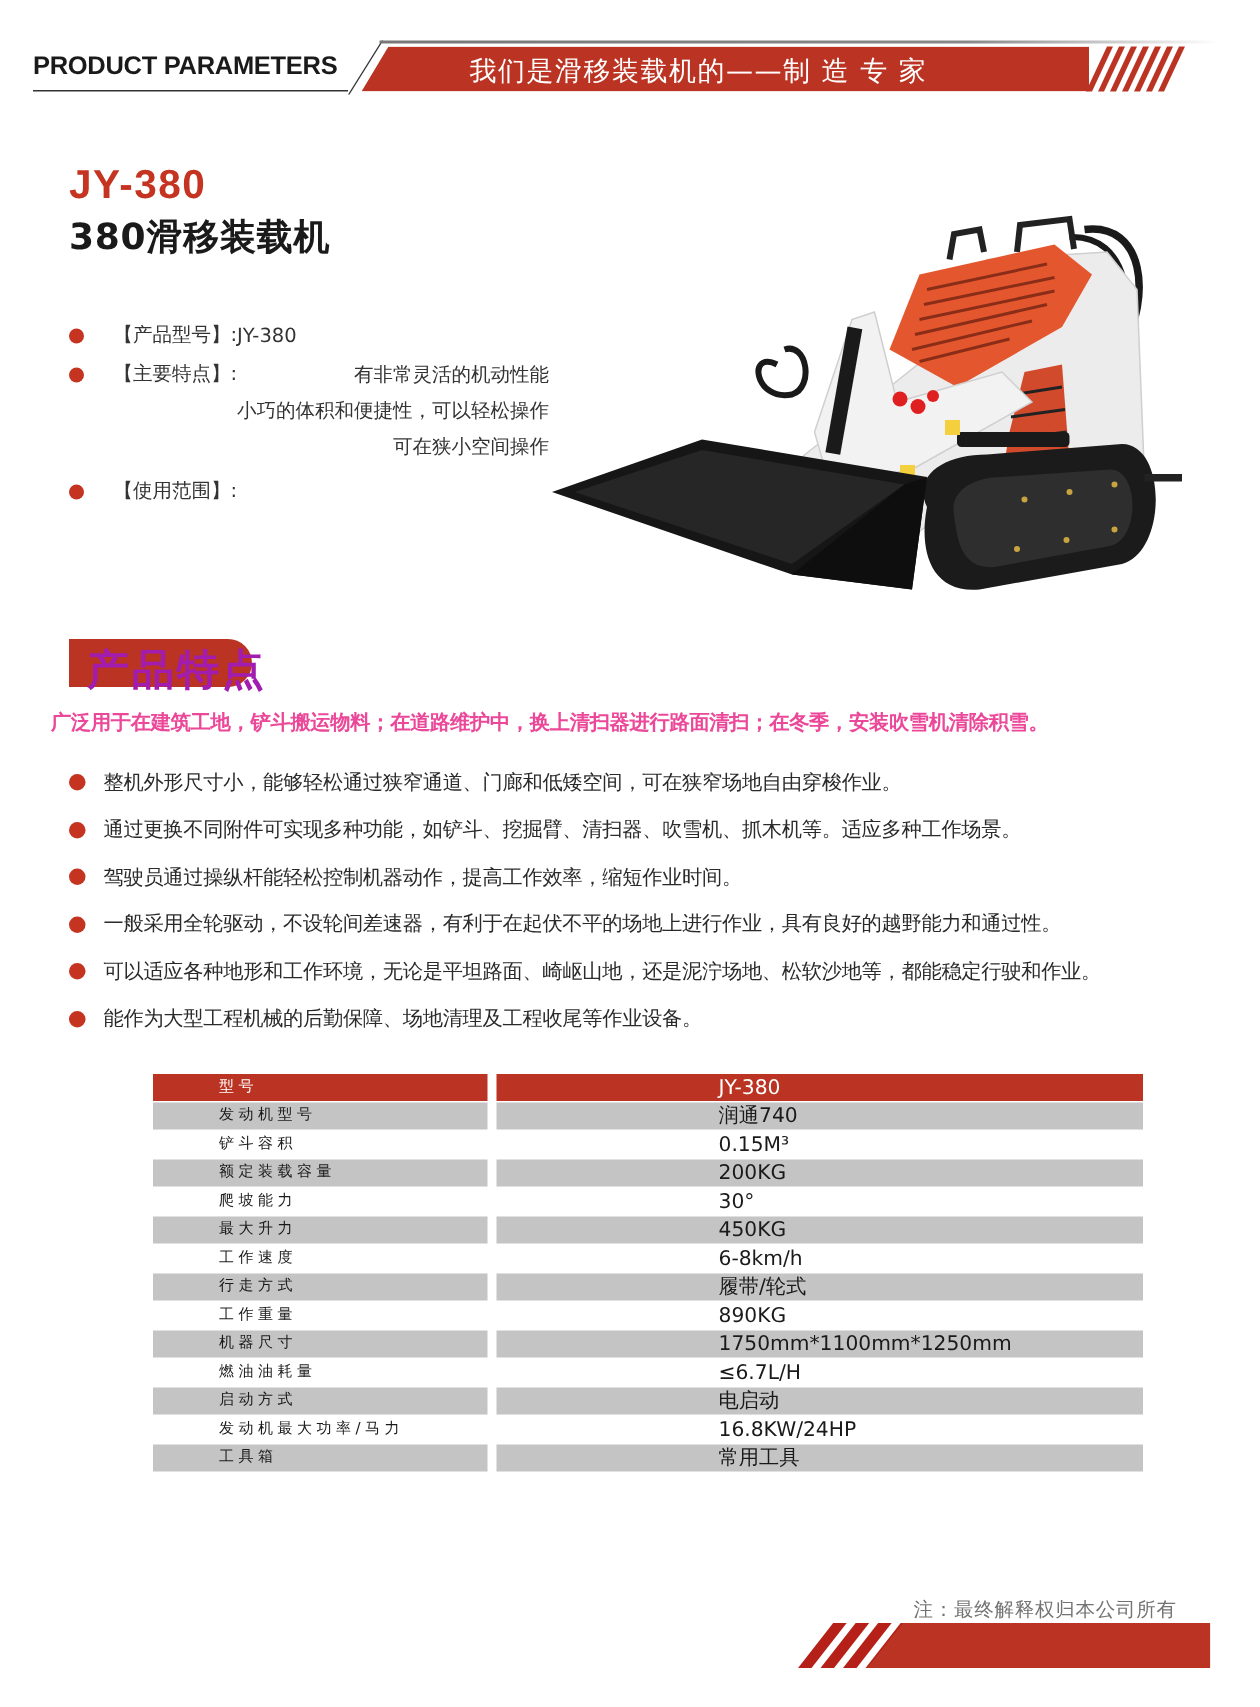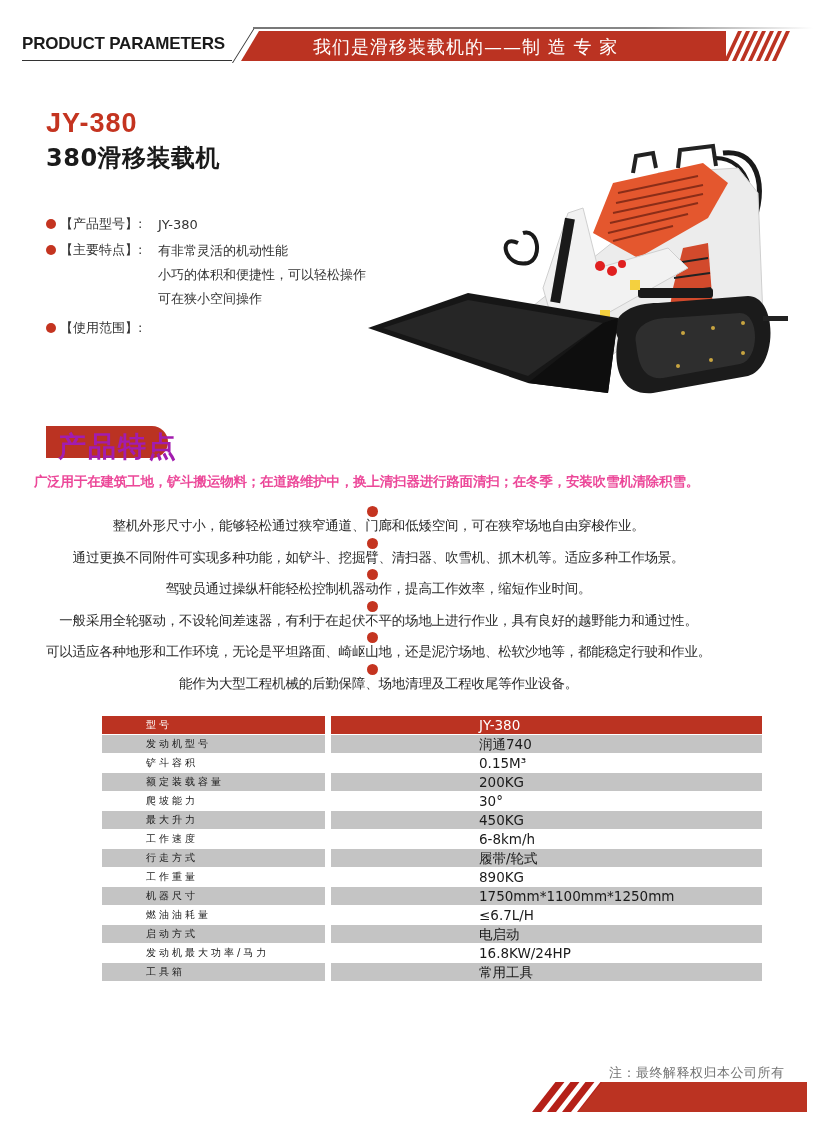--- a/index.html
+++ b/index.html
@@ -22,7 +22,7 @@
 
   
   .spec-list { position: absolute; left: 46px; top: 213px; width: 360px; }
-  .spec-item { position: relative; margin-bottom: 0; }
+  .spec-item { position: relative; margin-bottom: 0; text-align: right; }
   .spec-row { display: flex; align-items: flex-start; height: 26px; }
   .dot { width: 10px; height: 10px; border-radius: 50%; background: #c43420; margin-top: 6px; margin-right: 4px; flex: 0 0 10px; }
   .spec-label { font-size: 13px; color: #333; width: 98px; white-space: nowrap; line-height: 22px; }

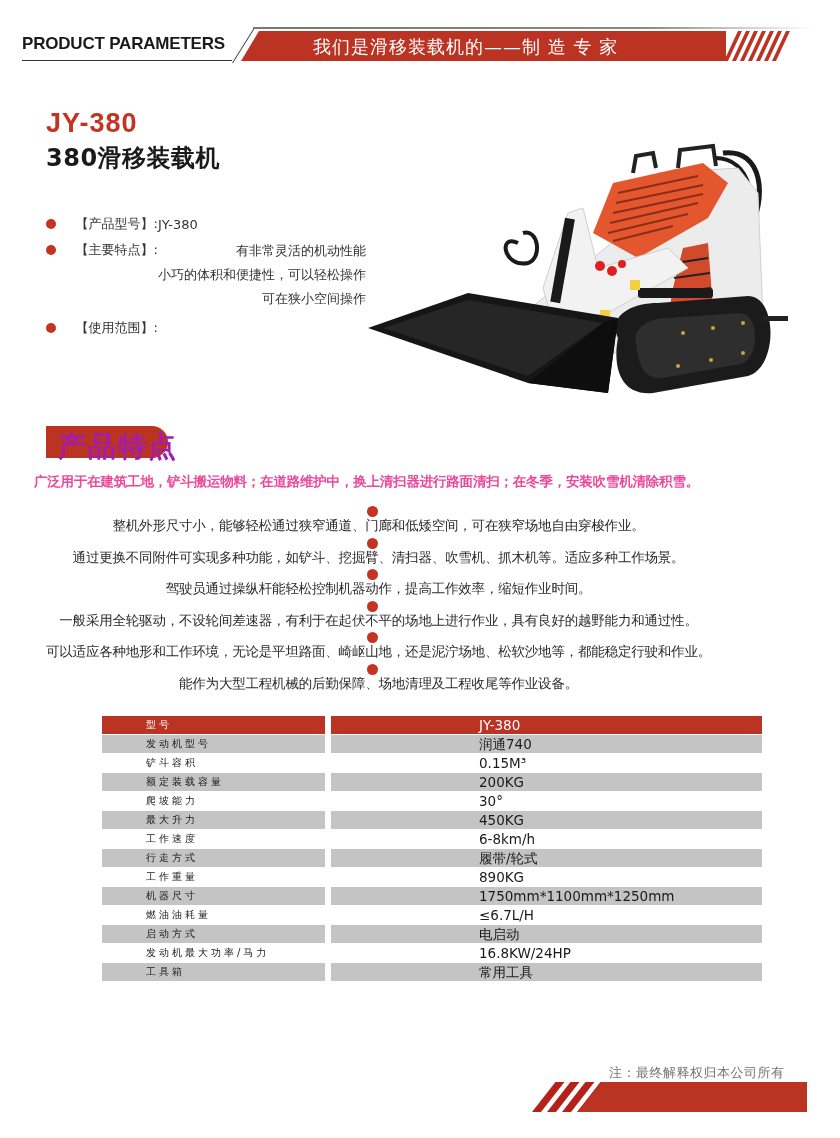--- a/index.html
+++ b/index.html
@@ -37,7 +37,7 @@
   .feat-pill-text { position: absolute; left: 58px; top: 428px; font-size: 28px; font-weight: bold; color: #a21caf; letter-spacing: 2px; }
   .feat-intro { position: absolute; left: 34px; top: 473px; font-size: 13.5px; font-weight: bold; color: #ec4899; white-space: nowrap; letter-spacing: -0.2px; font-family: Liberation Serif, serif; }
   .feat-list { position: absolute; left: 46px; top: 506px; }
-  .feat-item { display: flex; align-items: center; height: 31.5px; flex-direction: column; }
+  .feat-item { display: flex; align-items: center; height: 31.5px; }
   .feat-item .dot { margin-top: 0; margin-right: 12px; width: 11px; height: 11px; flex: 0 0 11px; }
   .feat-text { font-size: 13.5px; color: #2a2a2a; white-space: nowrap; letter-spacing: -0.2px; }
 

